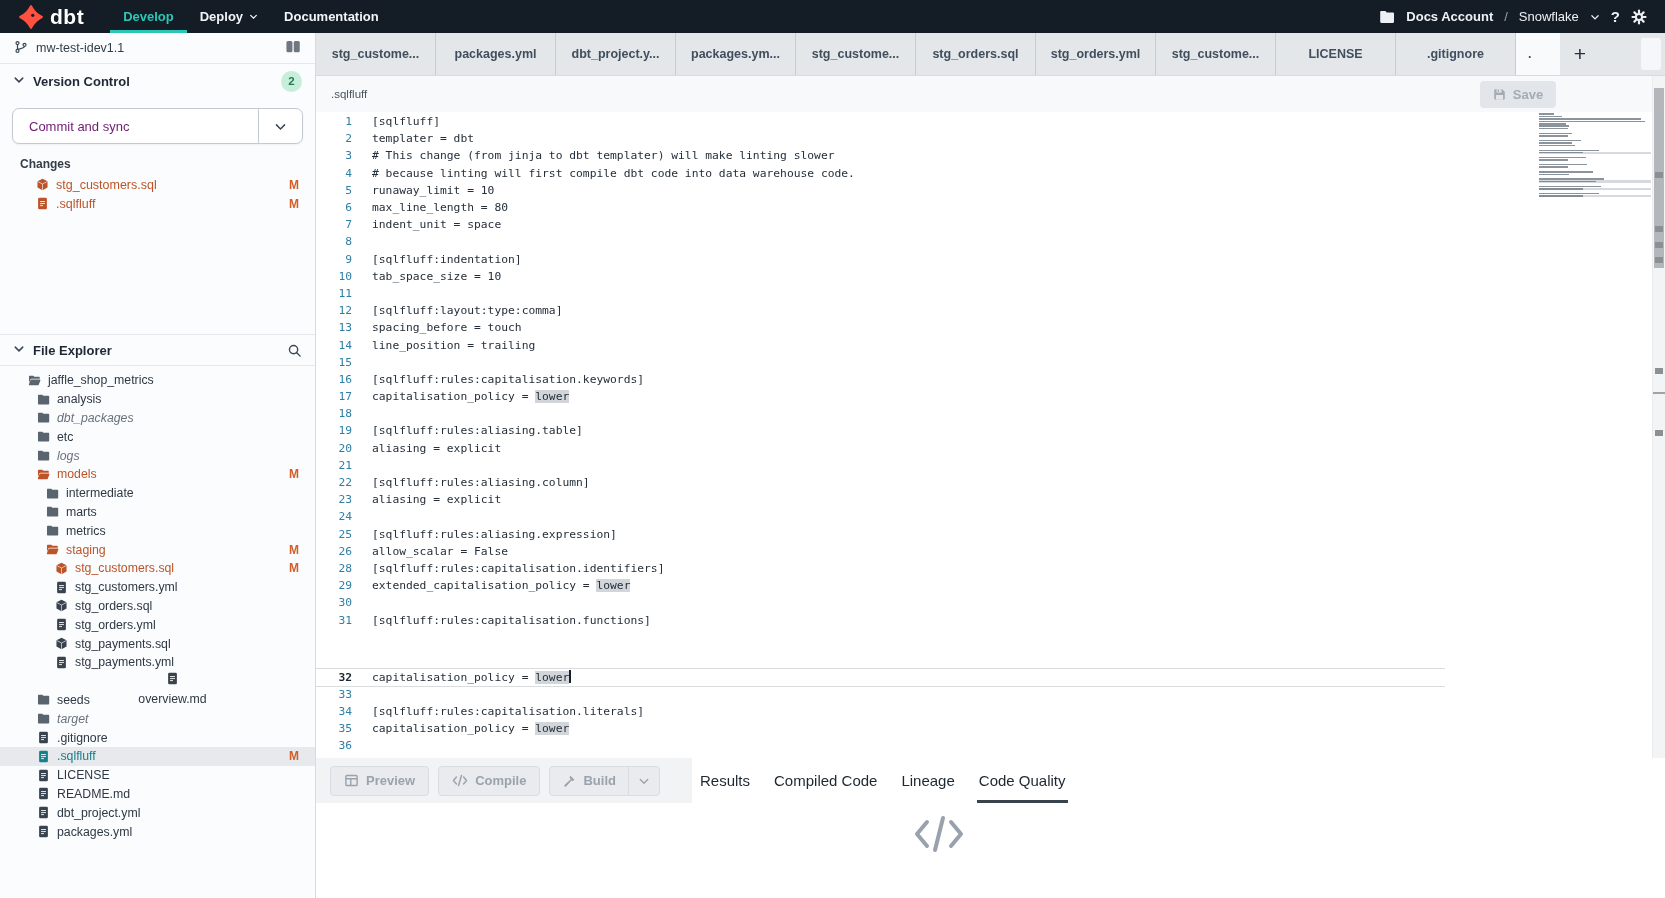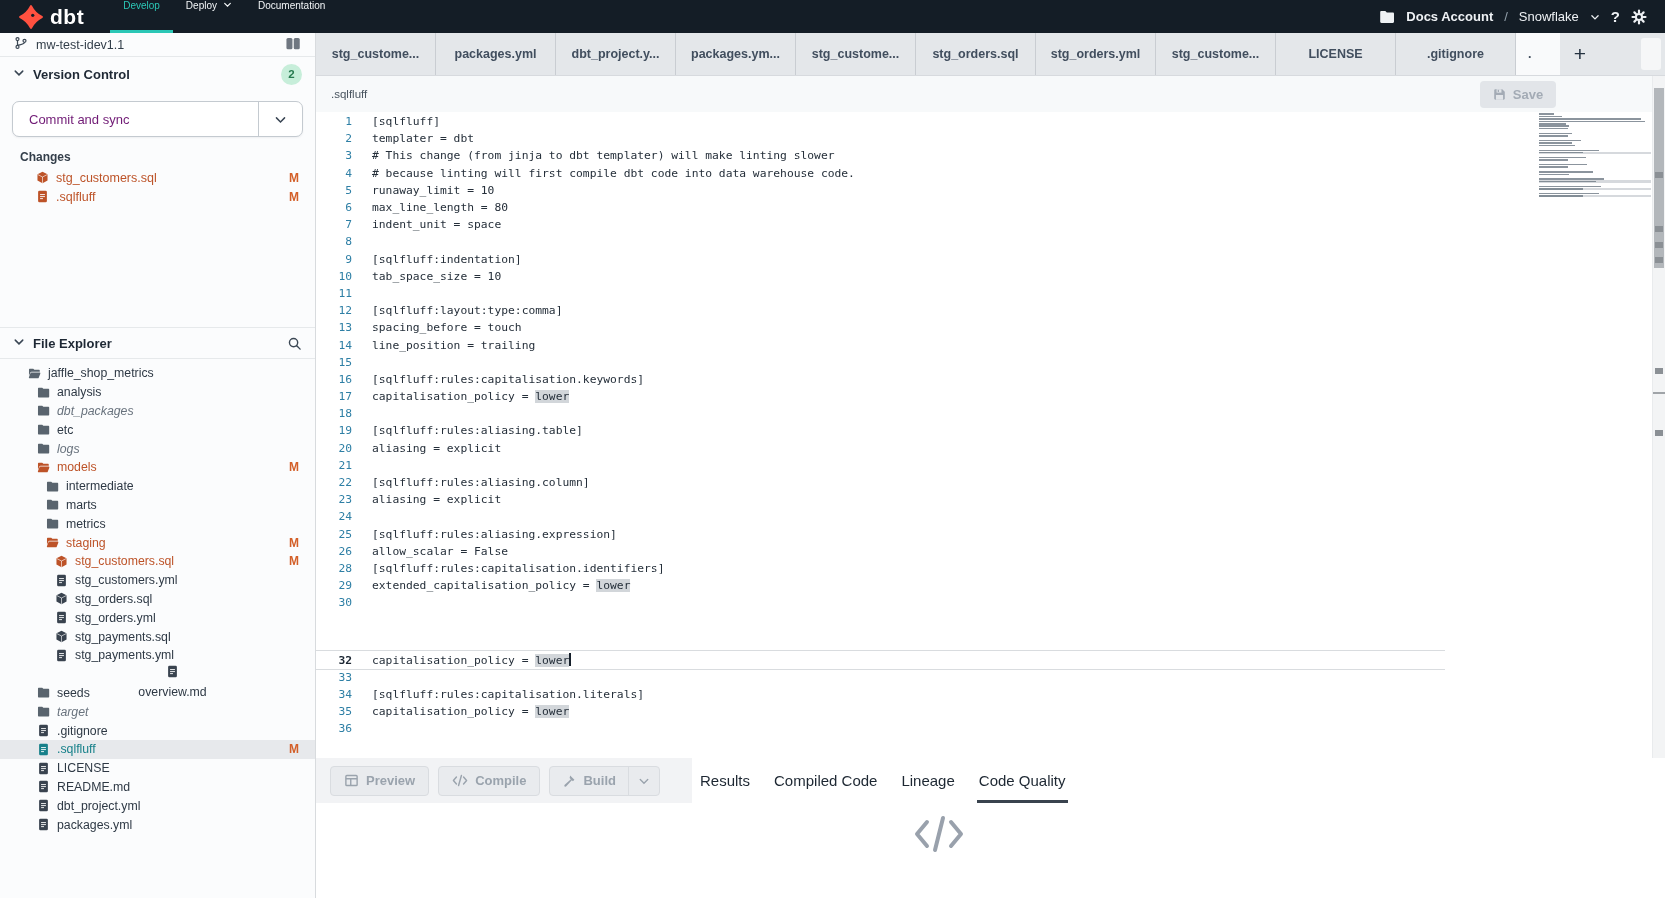--- a/index.html
+++ b/index.html
@@ -13,8 +13,8 @@
   .brand { display:flex; align-items:center; gap:6px; padding-left:18px; }
   .brand-text { color:#fff; font-weight:800; font-size:21px; letter-spacing:.5px; line-height:1; }
   .main-nav { display:flex; margin-left:26px; }
-  .nav-item { position:relative; display:flex; padding:0 13px;
-              color:#f2f5f7; font-size:10px; font-weight:400; cursor:pointer; gap:6px; }
+  .nav-item { position:relative; display:flex; align-items:center; padding:0 13px;
+              color:#f2f5f7; font-size:13px; font-weight:700; cursor:pointer; gap:6px; }
   .nav-item.active { color:#2bc7b6; }
   .nav-item.active::after { content:""; position:absolute; left:0; right:0; bottom:0; height:3px; background:#2bc7b6; }
   .nav-right { margin-left:auto; display:flex; align-items:center; gap:11px; padding-right:18px;

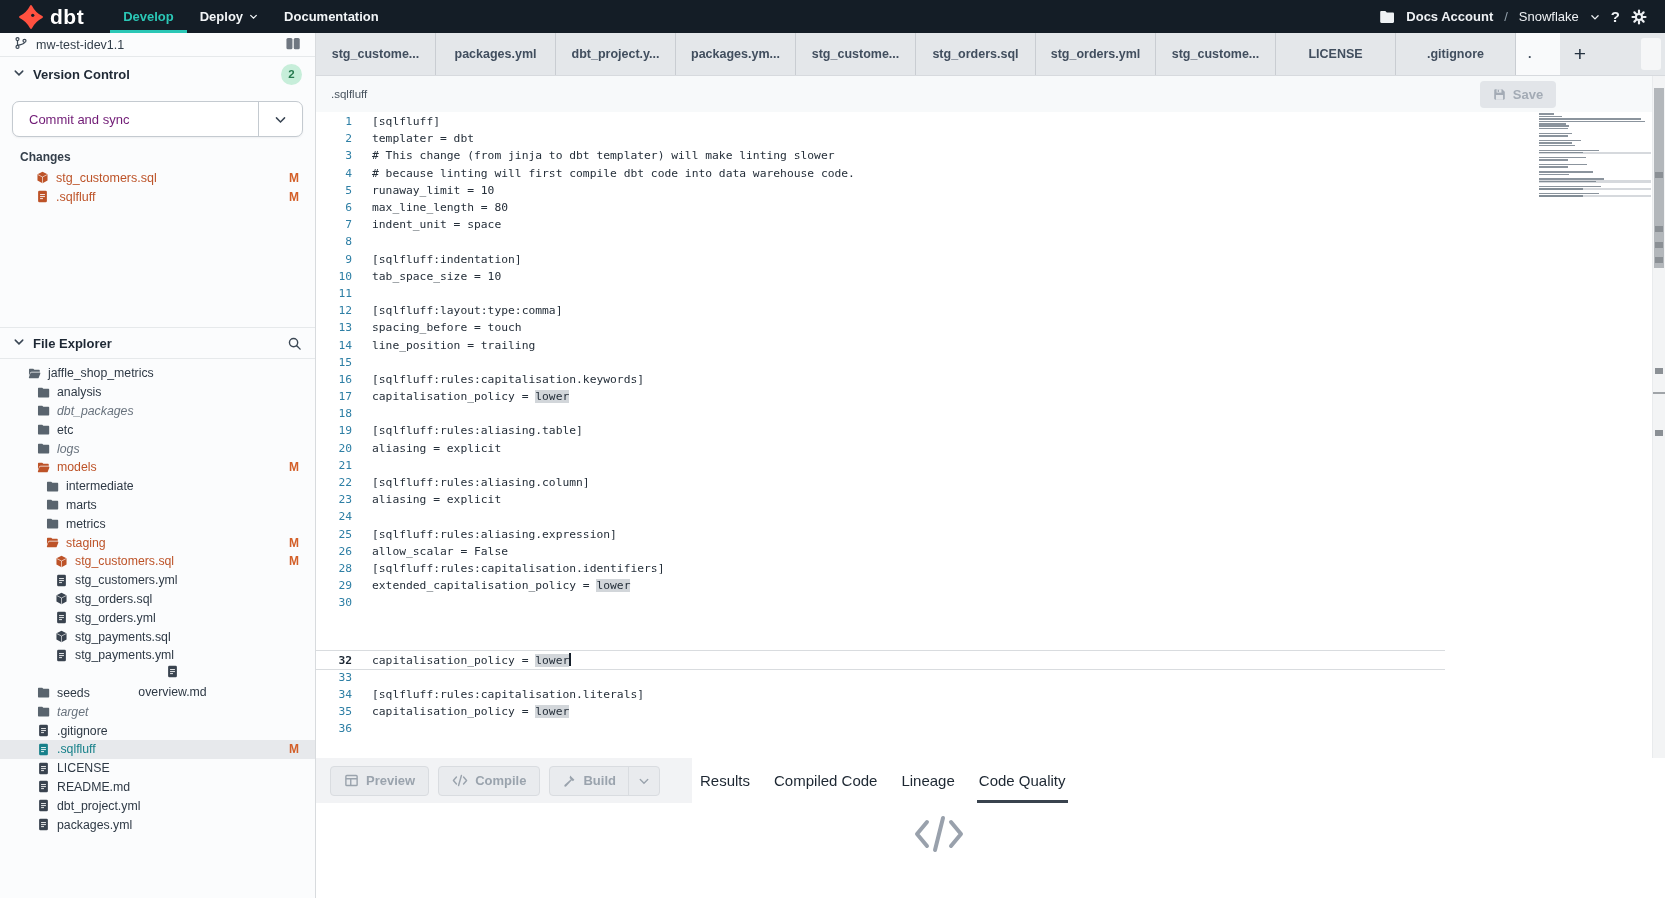--- a/index.html
+++ b/index.html
@@ -27,7 +27,7 @@
   
   .sidebar { position:absolute; top:33px; left:0; width:316px; bottom:0; background:#fbfcfd;
              border-right:1px solid #d8dbde; overflow:hidden; }
-  .branch-row { height:24px; display:flex; align-items:center; gap:8px; padding:0 14px;
+  .branch-row { height:31px; display:flex; align-items:center; gap:8px; padding:0 14px;
                 border-bottom:1px solid #e6e9eb; color:#323e4a; font-size:12.5px; }
   .branch-row .spacer { flex:1; }
   .sec-header { height:34px; display:flex; align-items:center; gap:8px; padding:0 13px;

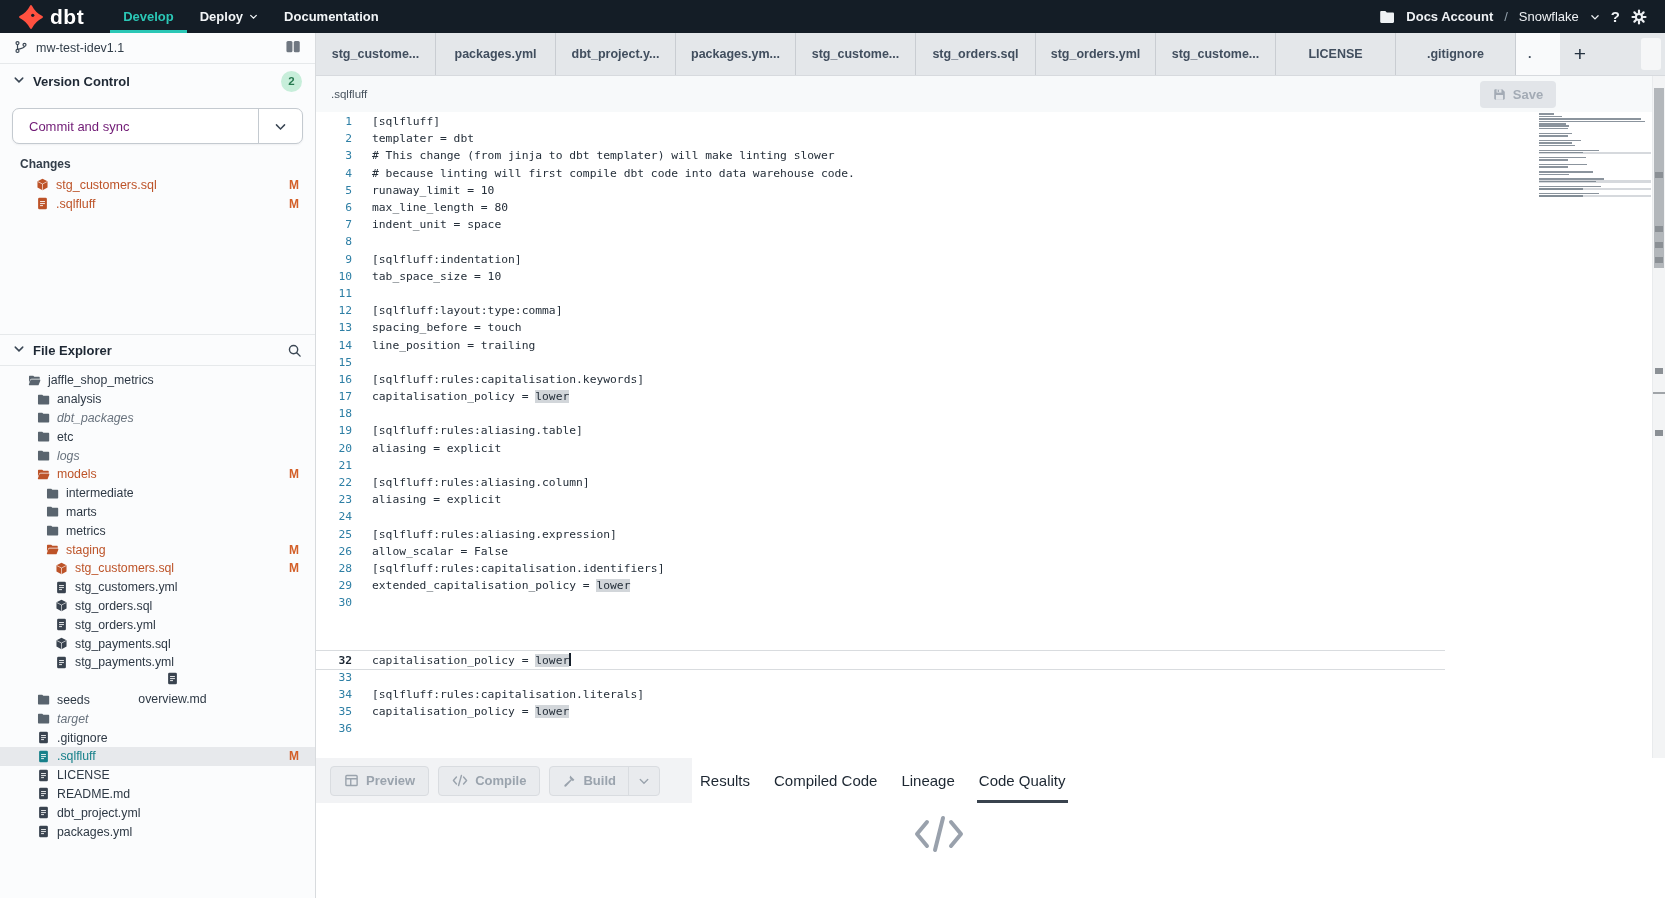--- a/index.html
+++ b/index.html
@@ -626,6 +626,10 @@
         <span class="line-num">30</span>
         <span class="line-text"></span>
       </div>
+      <div class="code-row">
+        <span class="line-num">31</span>
+        <span class="line-text">[sqlfluff:rules:capitalisation.functions]</span>
+      </div>
       <div class="code-row active">
         <span class="line-num">32</span>
         <span class="line-text">capitalisation_policy = <span class="hl">lower</span><span class="cursor"></span></span>

